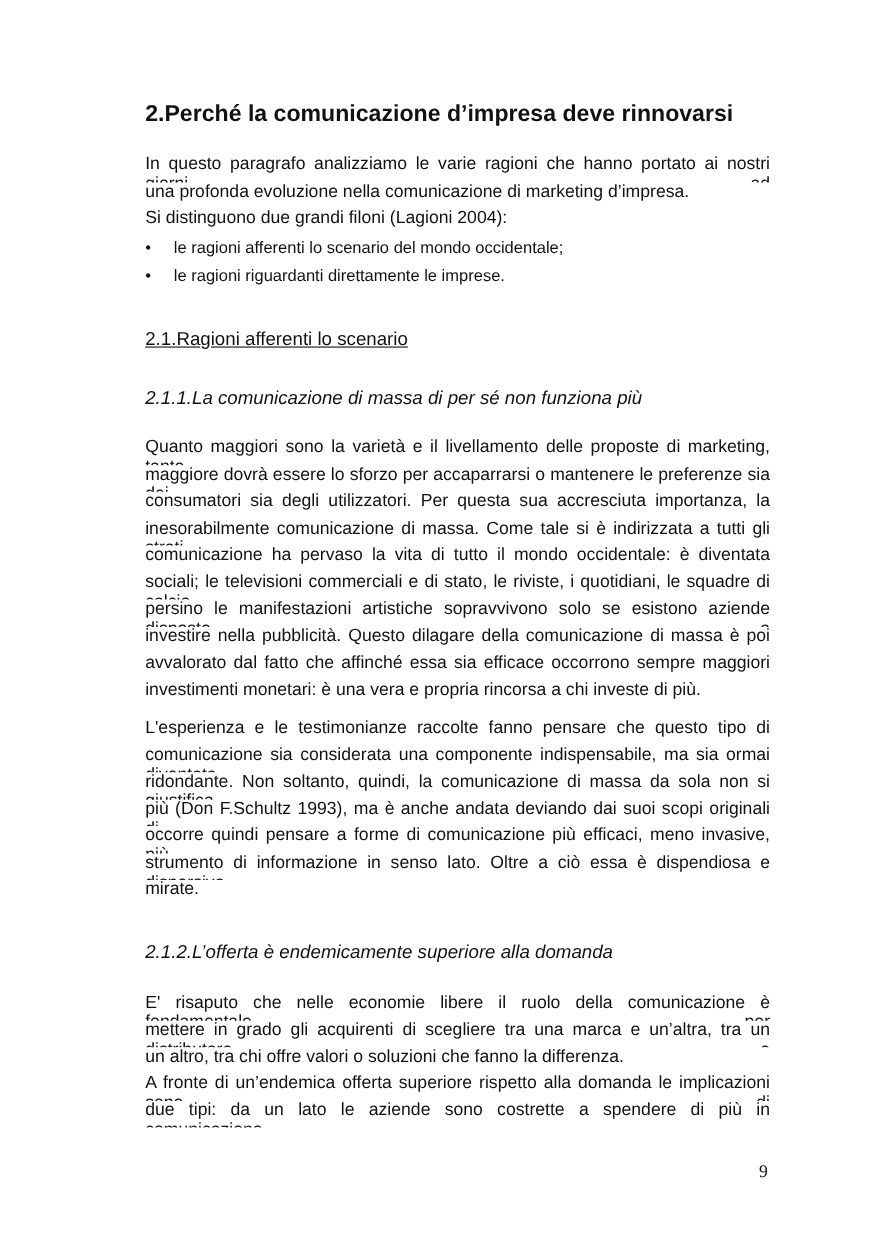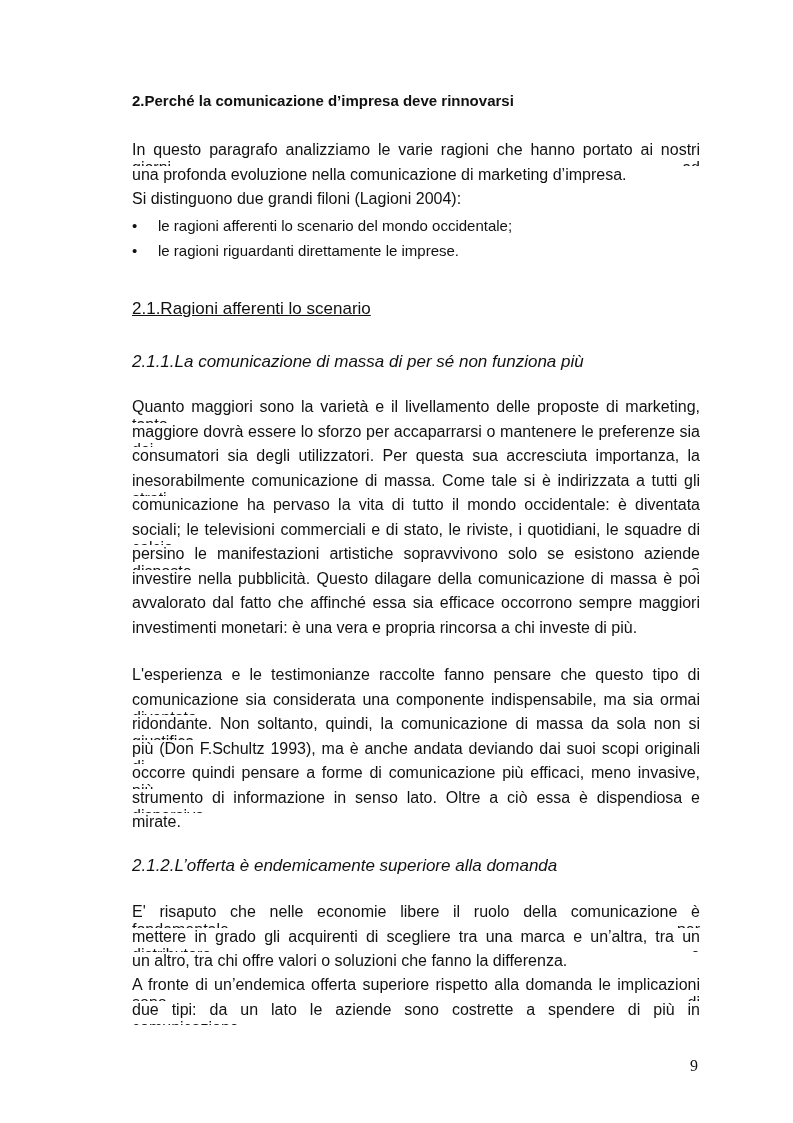--- a/index.html
+++ b/index.html
@@ -9,7 +9,7 @@
     }
     .page { position: absolute; left: 0; top: 0; width: 793px; height: 1123px; }
     .text-block { position: absolute; left: 132px; width: 568px; font-size: 16px; }
-    .heading { position: absolute; left: 132px; top: 92px; font-size: 15px; font-weight: bold; white-space: nowrap; text-align: right; }
+    .heading { position: absolute; left: 132px; top: 92px; font-size: 21px; font-weight: bold; white-space: nowrap; text-align: right; }
     .line { display: block; height: 24.5px; white-space: nowrap; }
     .justify { text-align: justify; text-align-last: justify; white-space: normal; overflow: hidden; }
     .bullets { position: absolute; left: 132px; top: 190px; font-size: 15px; line-height: 24.5px; }

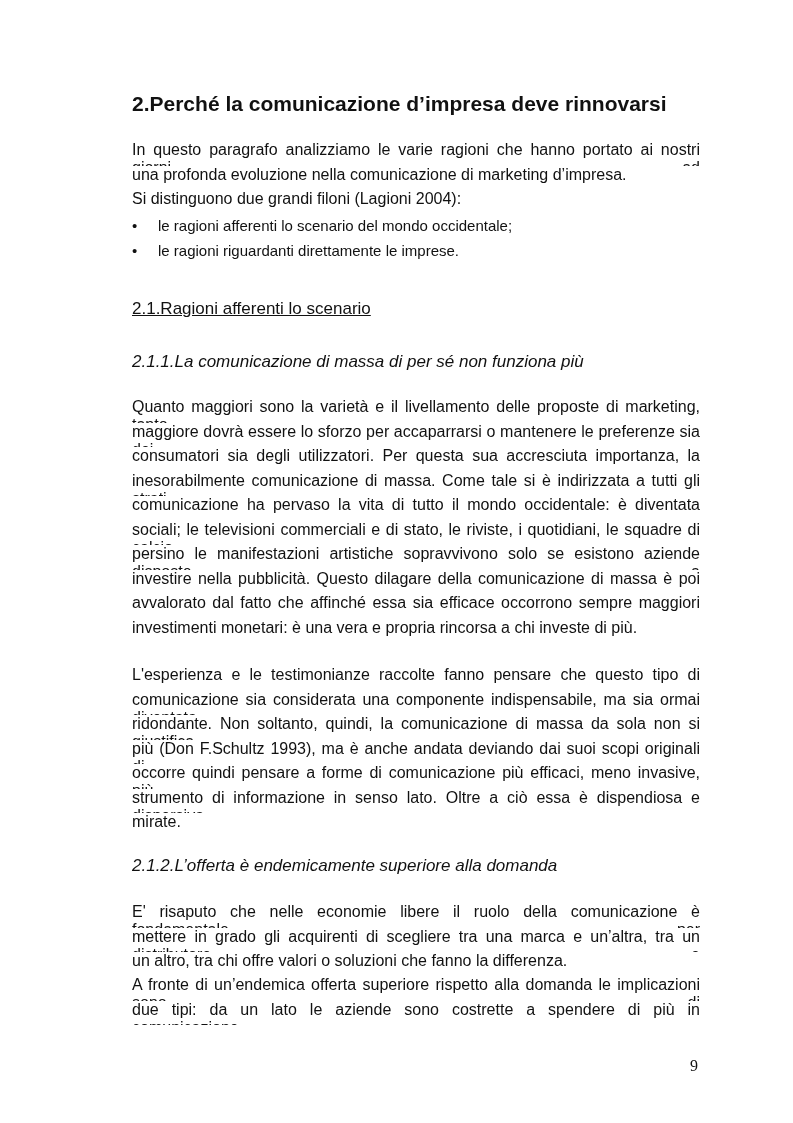--- a/index.html
+++ b/index.html
@@ -61,7 +61,7 @@
     <span class="line">investimenti monetari: è una vera e propria rincorsa a chi investe di più.</span>
   </div>
 
-  <div class="text-block" style="top:653px;margin-top:13px;">
+  <div class="text-block" style="top:653px;">
     <span class="line justify">L'esperienza e le testimonianze raccolte fanno pensare che questo tipo di</span>
     <span class="line justify">comunicazione sia considerata una componente indispensabile, ma sia ormai diventata</span>
     <span class="line justify">ridondante. Non soltanto, quindi, la comunicazione di massa da sola non si giustifica</span>

